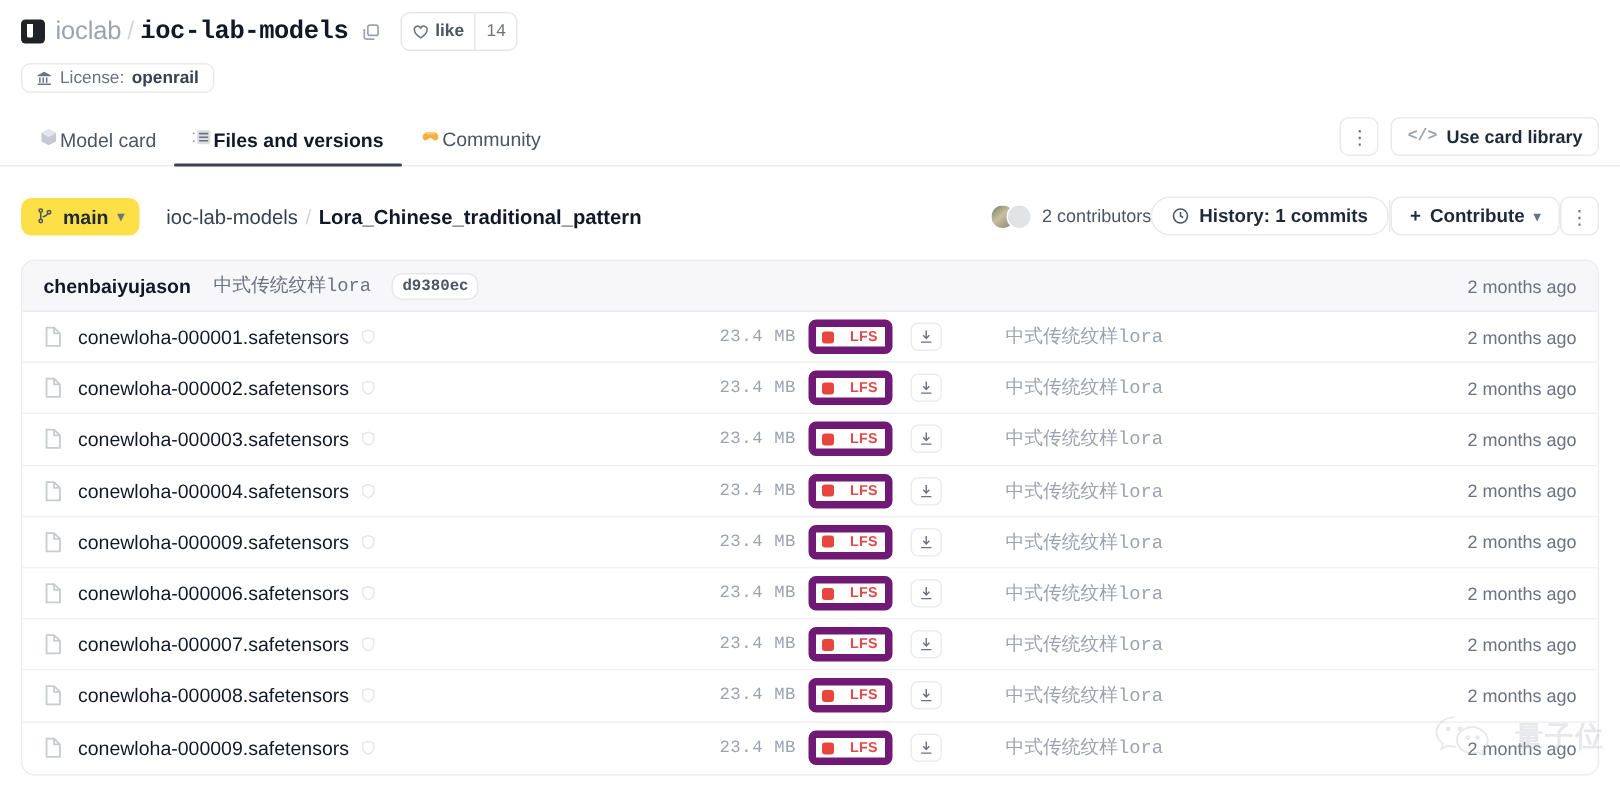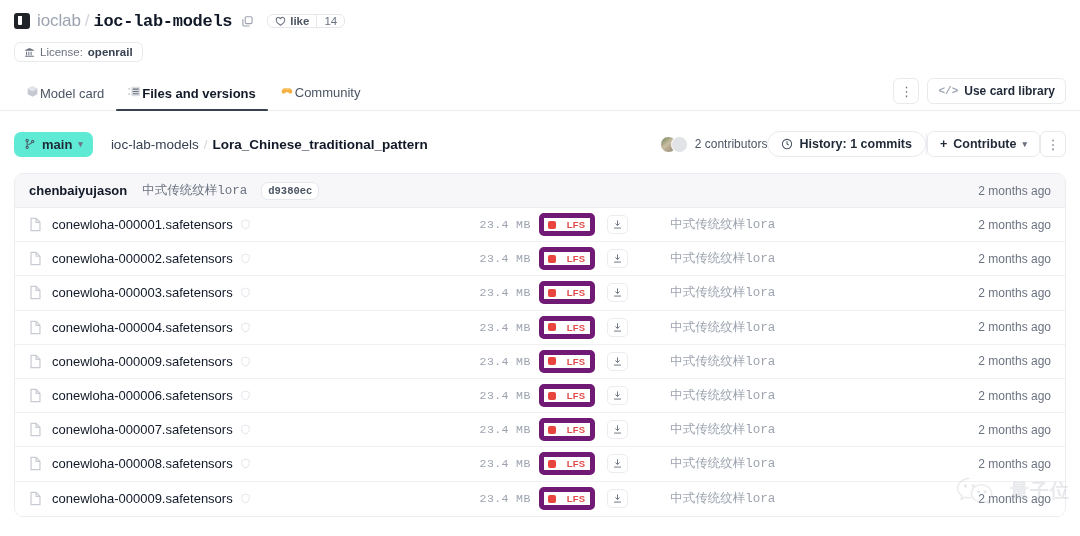--- a/index.html
+++ b/index.html
@@ -45,7 +45,7 @@
     margin-left: 13px;
     display: flex; align-items: stretch;
     border: 1px solid #e5e7eb; border-radius: 6px;
-    height: 14px; background: #fff; overflow: hidden;
+    height: 26px; background: #fff; overflow: hidden;
   }
   .like-pill .lk {
     display: flex; align-items: center; gap: 4px;

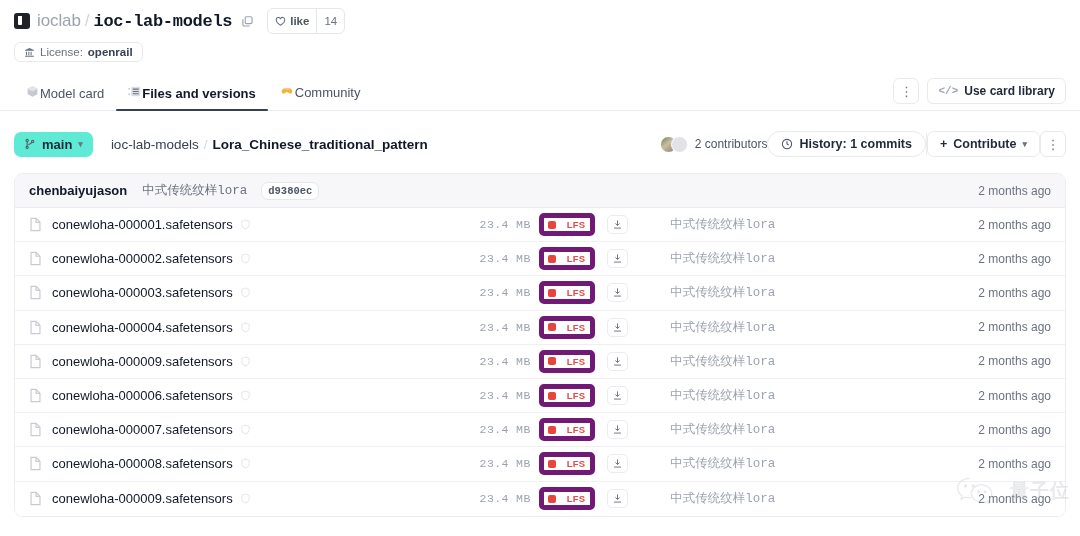--- a/index.html
+++ b/index.html
@@ -112,7 +112,7 @@
   }
   .branch-btn {
     display: flex; align-items: center; gap: 6px;
-    background: #5eead4; border-radius: 7px;
+    background: #fde047; border-radius: 7px;
     padding: 5px 10px; font-size: 13px; color: #1f2937; font-weight: 600;
     cursor: pointer;
   }

